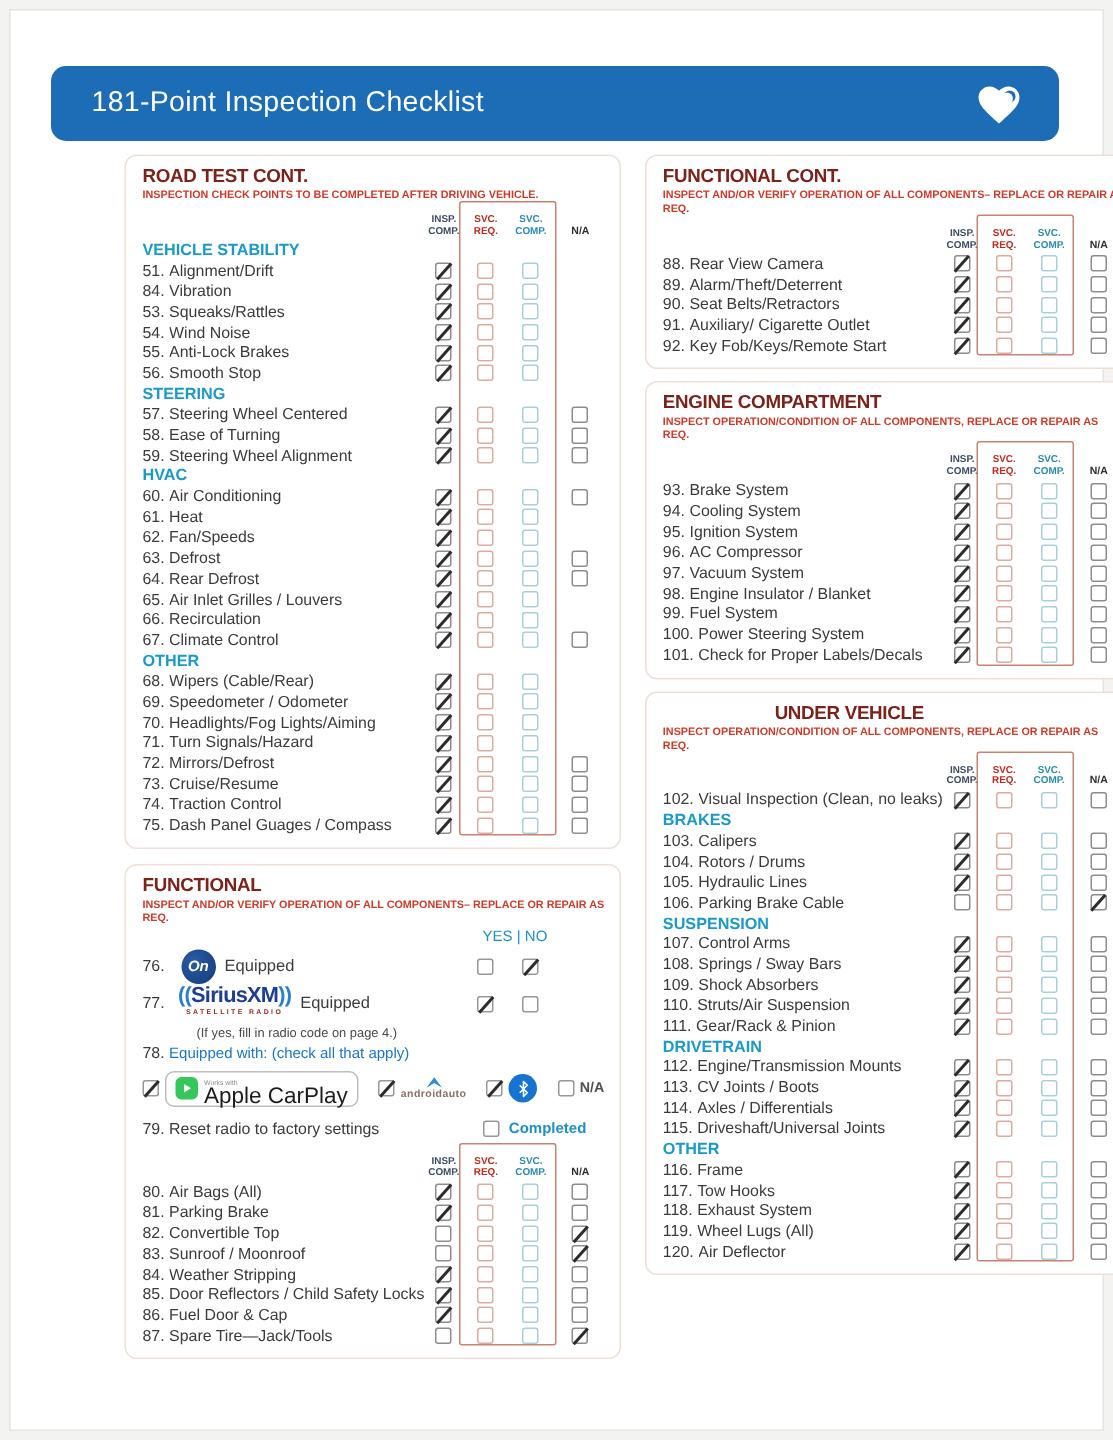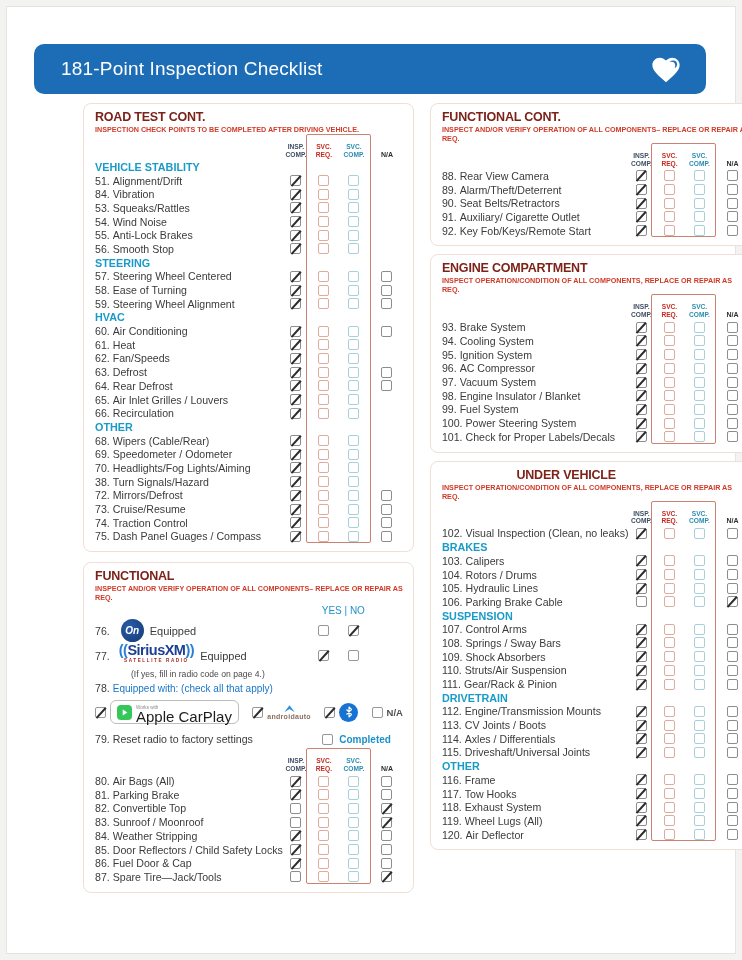--- a/index.html
+++ b/index.html
@@ -350,6 +350,22 @@
               </span>
               <span class="slot na"></span>
             </div>
+            <div class="row">
+              <span class="num">67.</span>
+              <span class="lbl">Climate Control</span>
+              <span class="slot insp">
+                <span class="cb cb-insp checked"></span>
+              </span>
+              <span class="slot req">
+                <span class="cb cb-req"></span>
+              </span>
+              <span class="slot comp">
+                <span class="cb cb-comp"></span>
+              </span>
+              <span class="slot na">
+                <span class="cb cb-na"></span>
+              </span>
+            </div>
             <div class="grp">OTHER</div>
             <div class="row">
               <span class="num">68.</span>

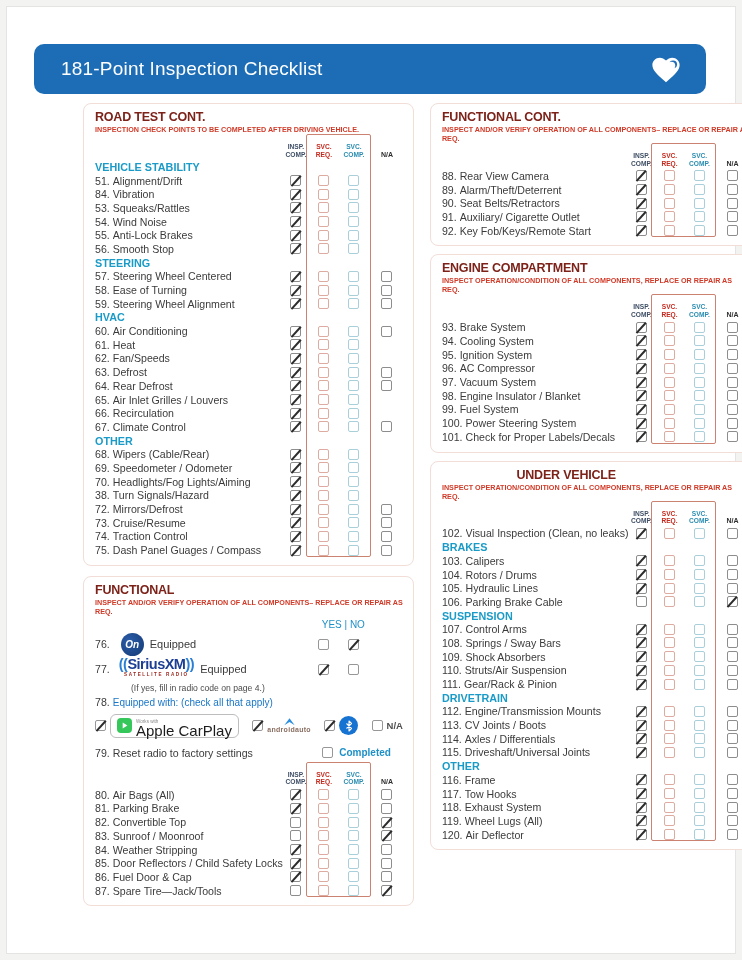--- a/index.html
+++ b/index.html
@@ -410,7 +410,7 @@
               <span class="slot na"></span>
             </div>
             <div class="row">
-              <span class="num">38.</span>
+              <span class="num">71.</span>
               <span class="lbl">Turn Signals/Hazard</span>
               <span class="slot insp">
                 <span class="cb cb-insp checked"></span>

